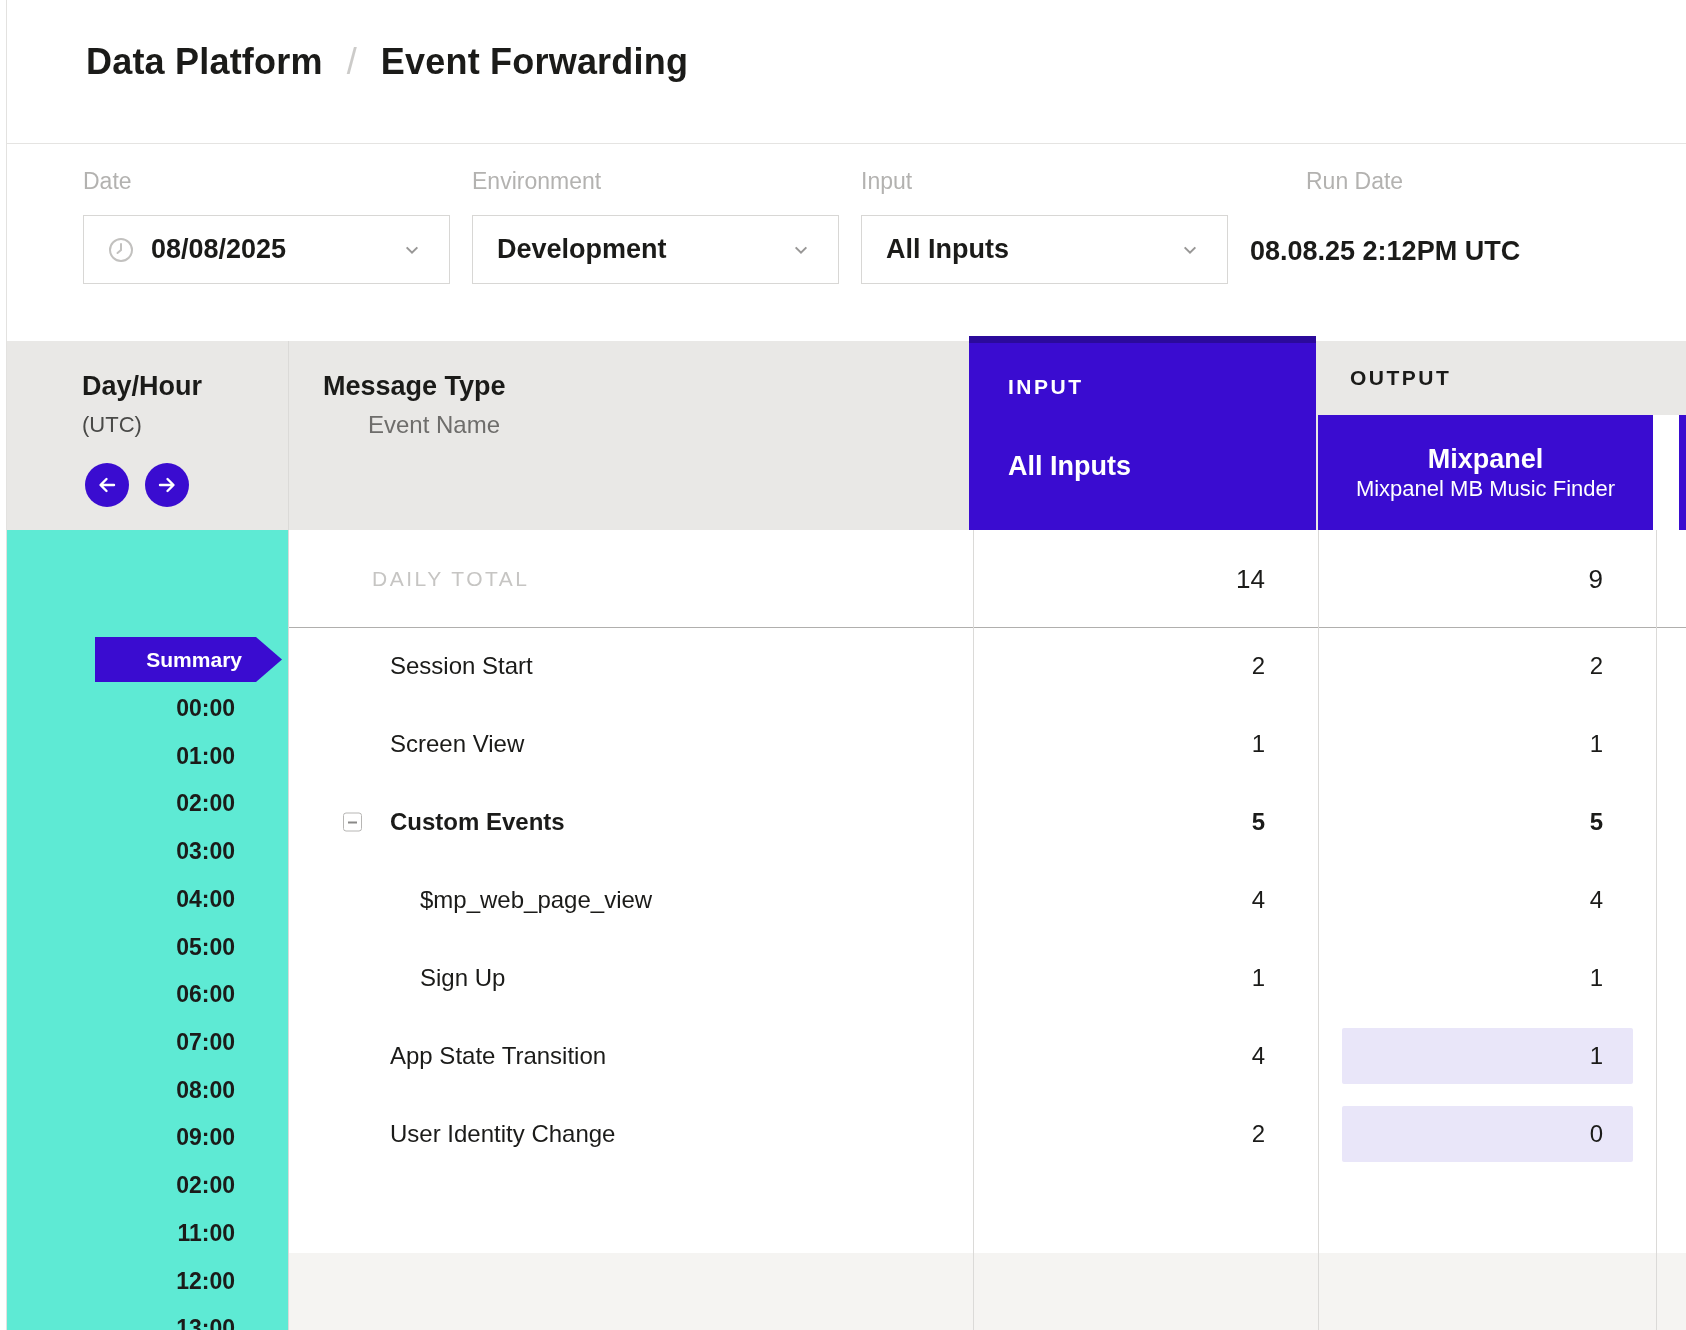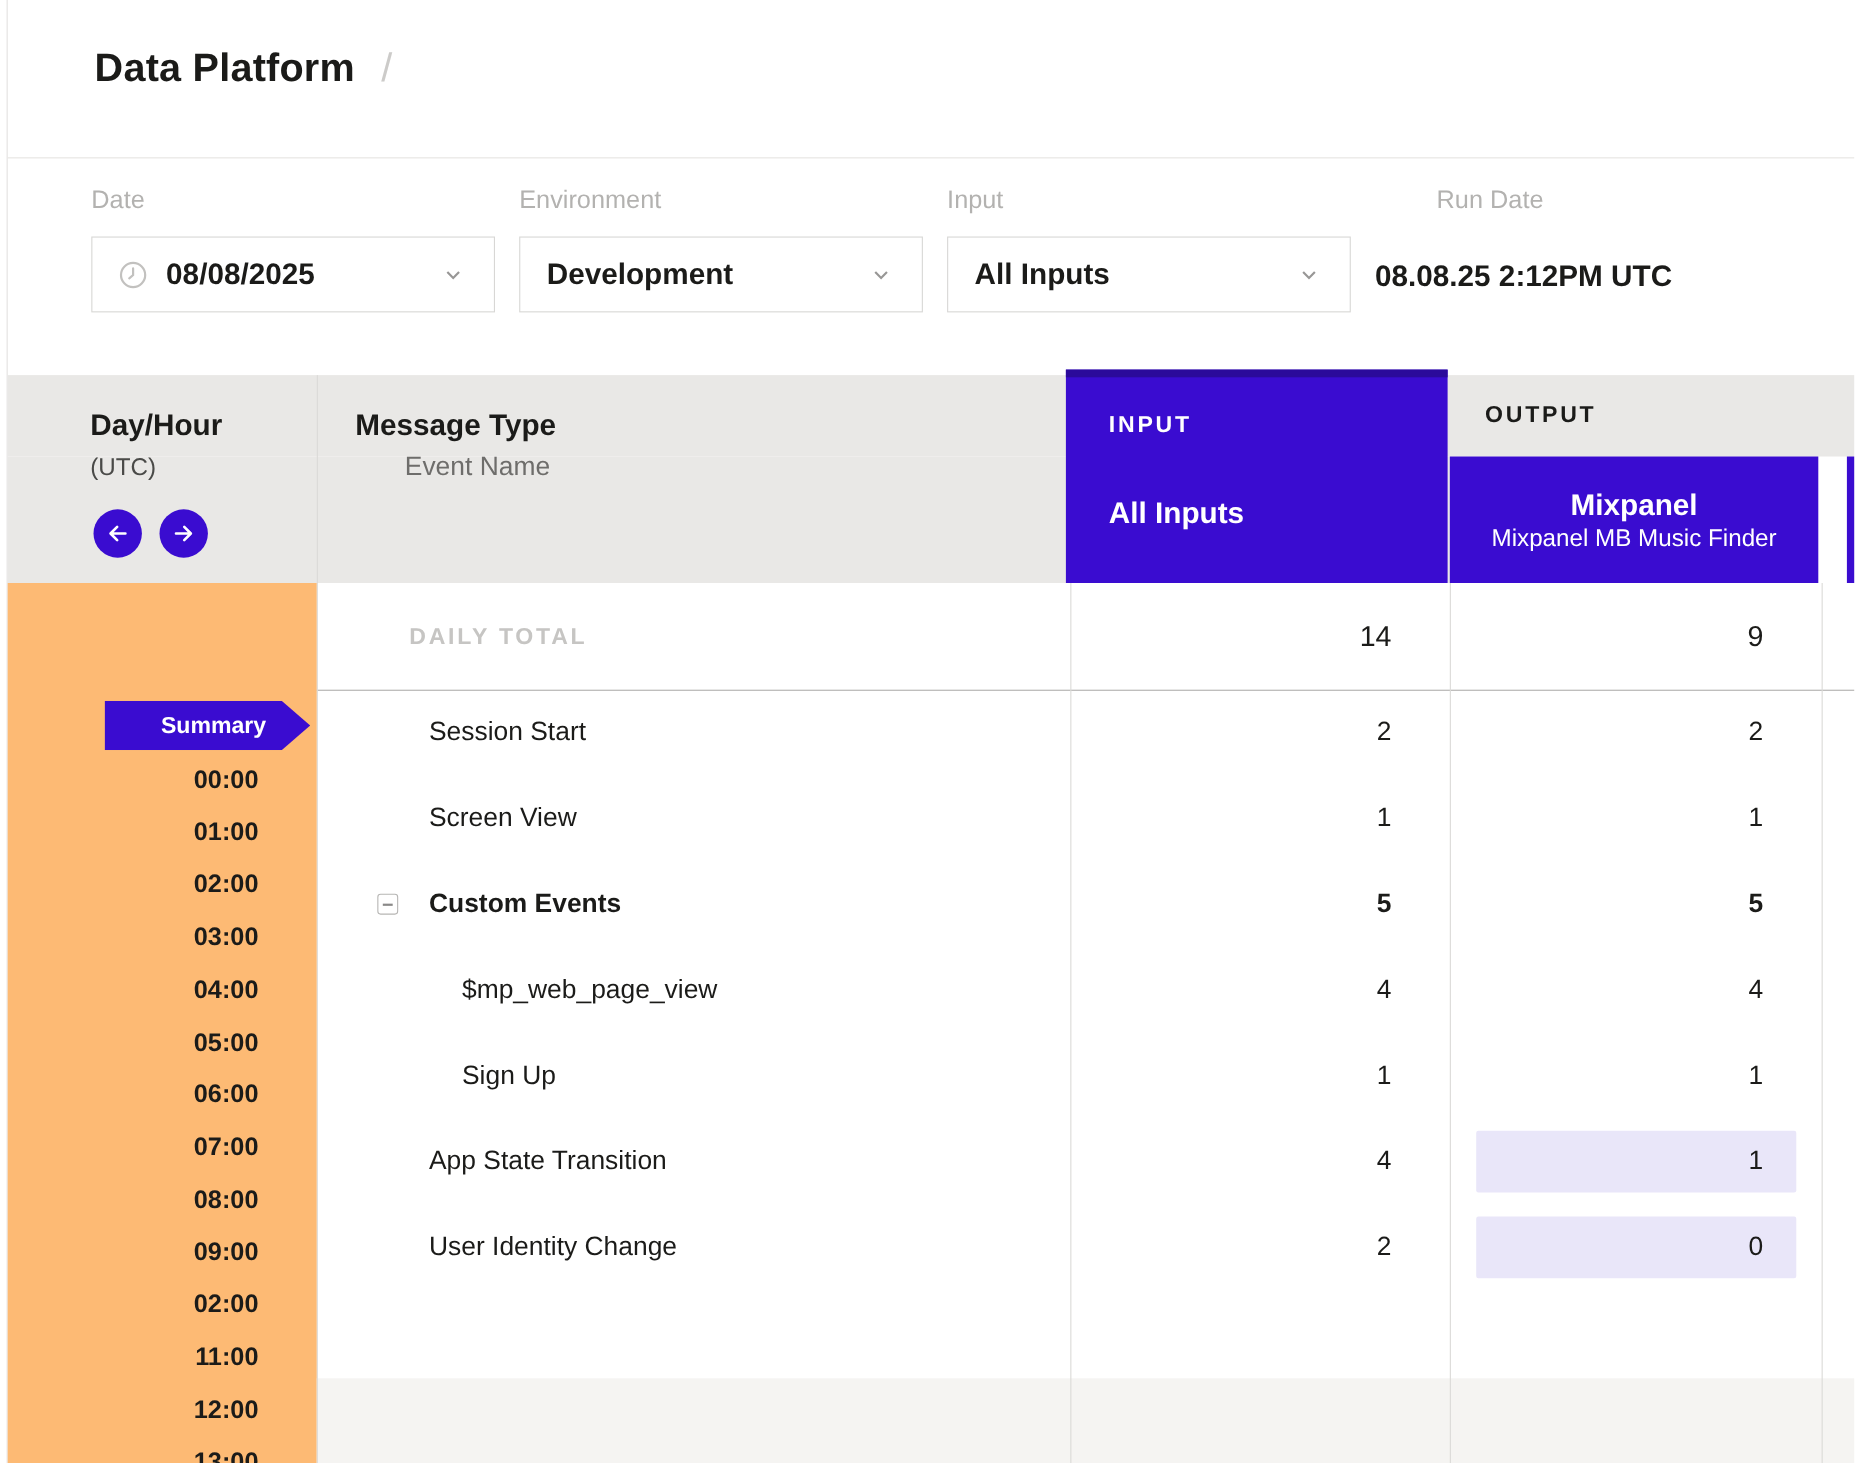--- a/index.html
+++ b/index.html
@@ -117,6 +117,7 @@
   <div class="abs breadcrumb">
     <span class="crumb">Data Platform</span>
     <span class="crumb-sep">/</span>
+    <span class="crumb">Event Forwarding</span>
   </div>
   <div class="abs top-sep"></div>
 

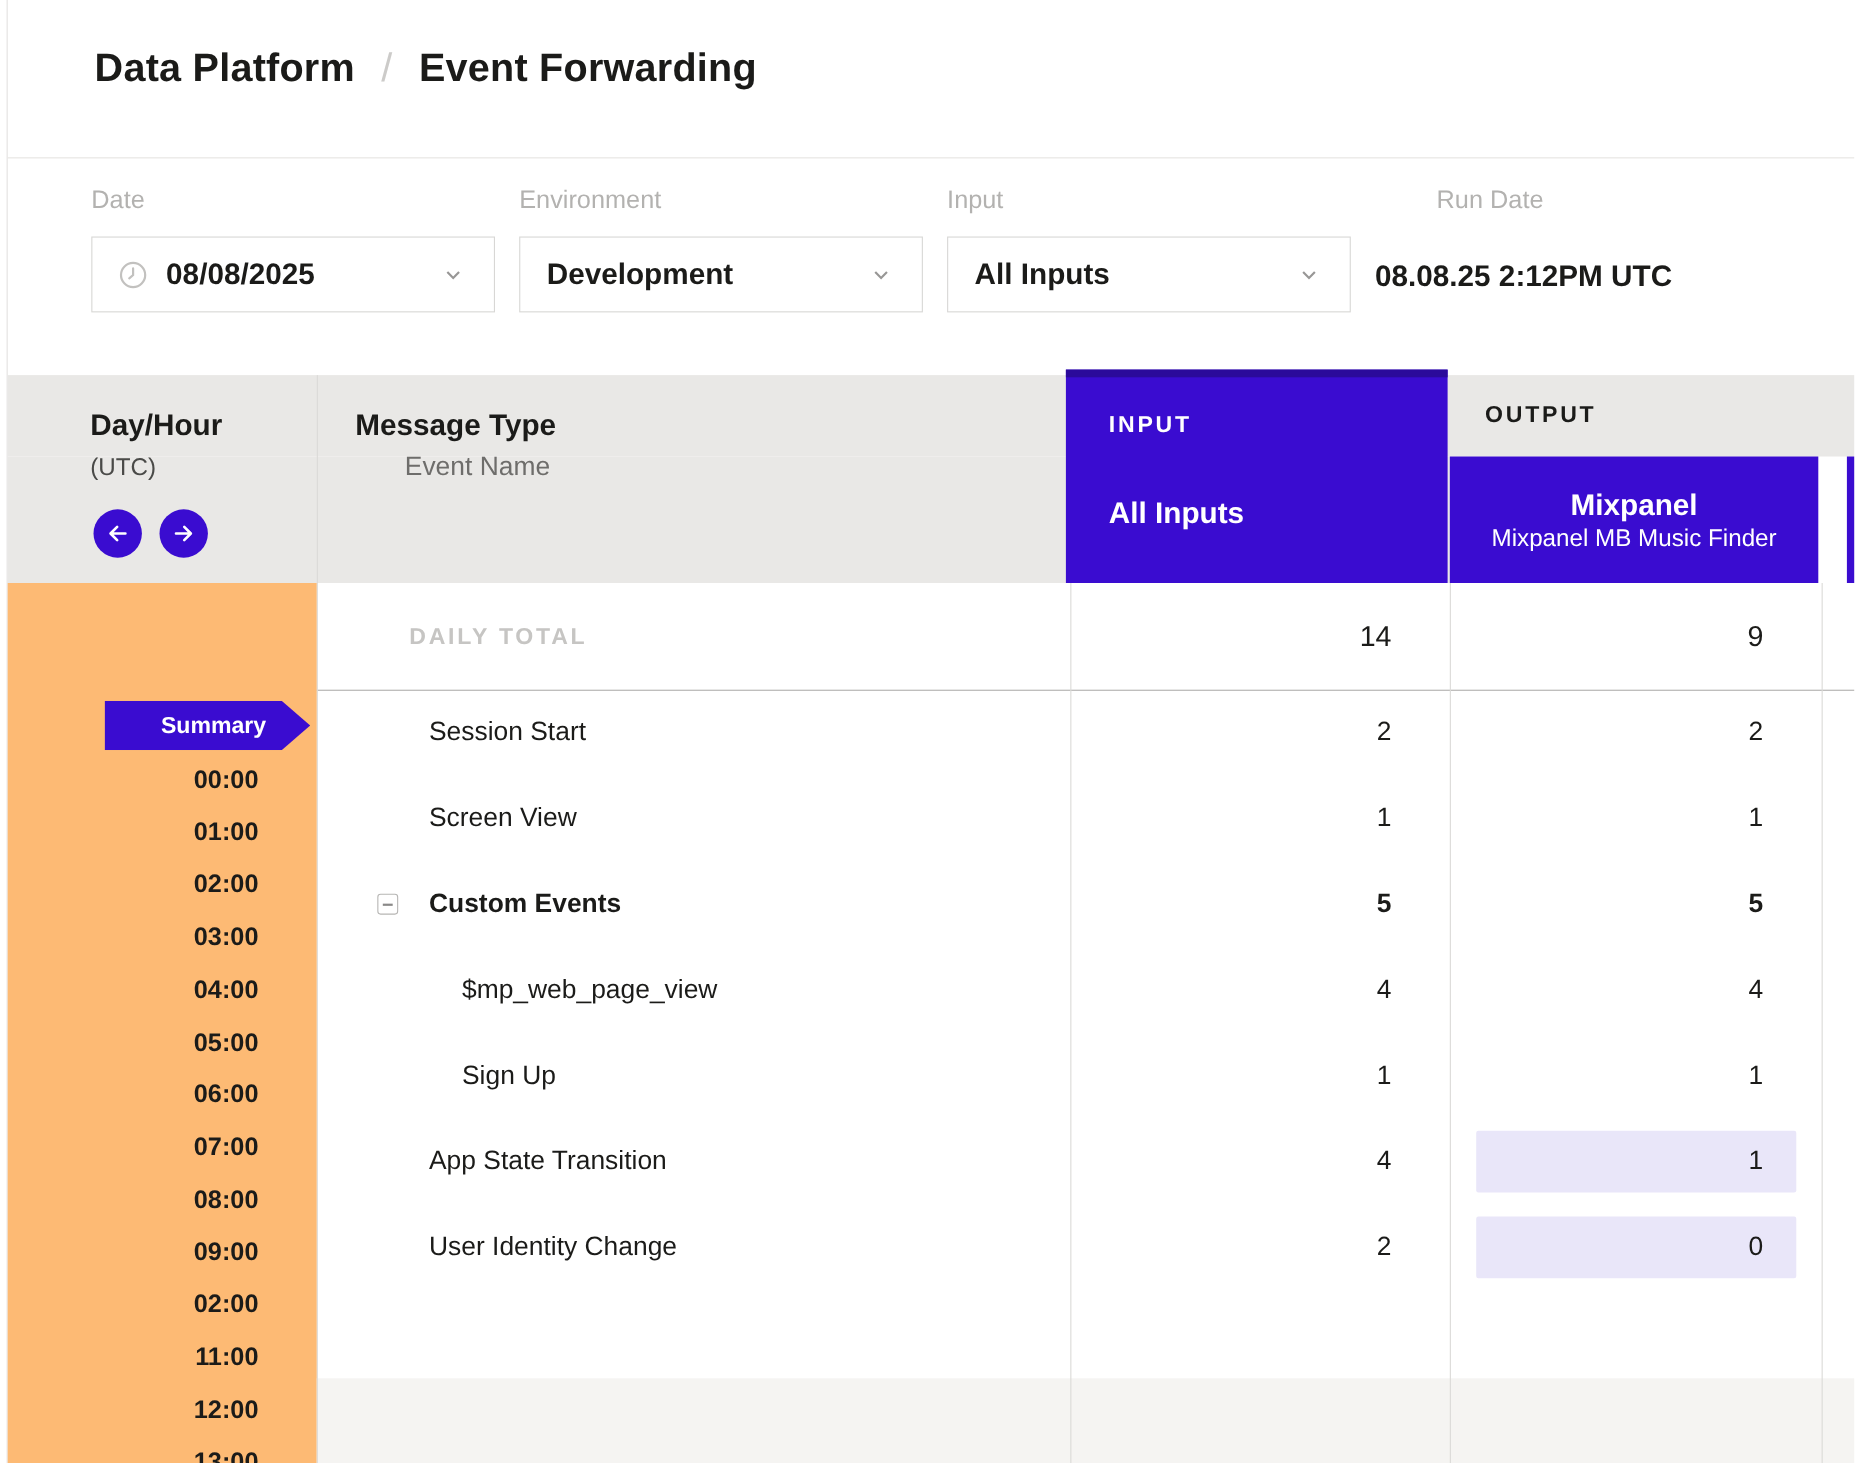--- a/index.html
+++ b/index.html
@@ -85,7 +85,7 @@
 
   .daily-row { left:288px; top:530px; width:1398px; height:97px; }
   .daily-label { position:absolute; left:84px; top:50%; transform:translateY(-50%);
-    font-size:21px; font-weight:700; letter-spacing:2.5px; color:#c6c5c3; }
+    font-size:21px; font-weight:400; letter-spacing:2.5px; color:#c6c5c3; }
   .daily-val { position:absolute; top:50%; transform:translateY(-50%); font-size:26px; }
   .total-divider { left:288px; top:627px; width:1398px; height:1px; background:#b0afad; }
 

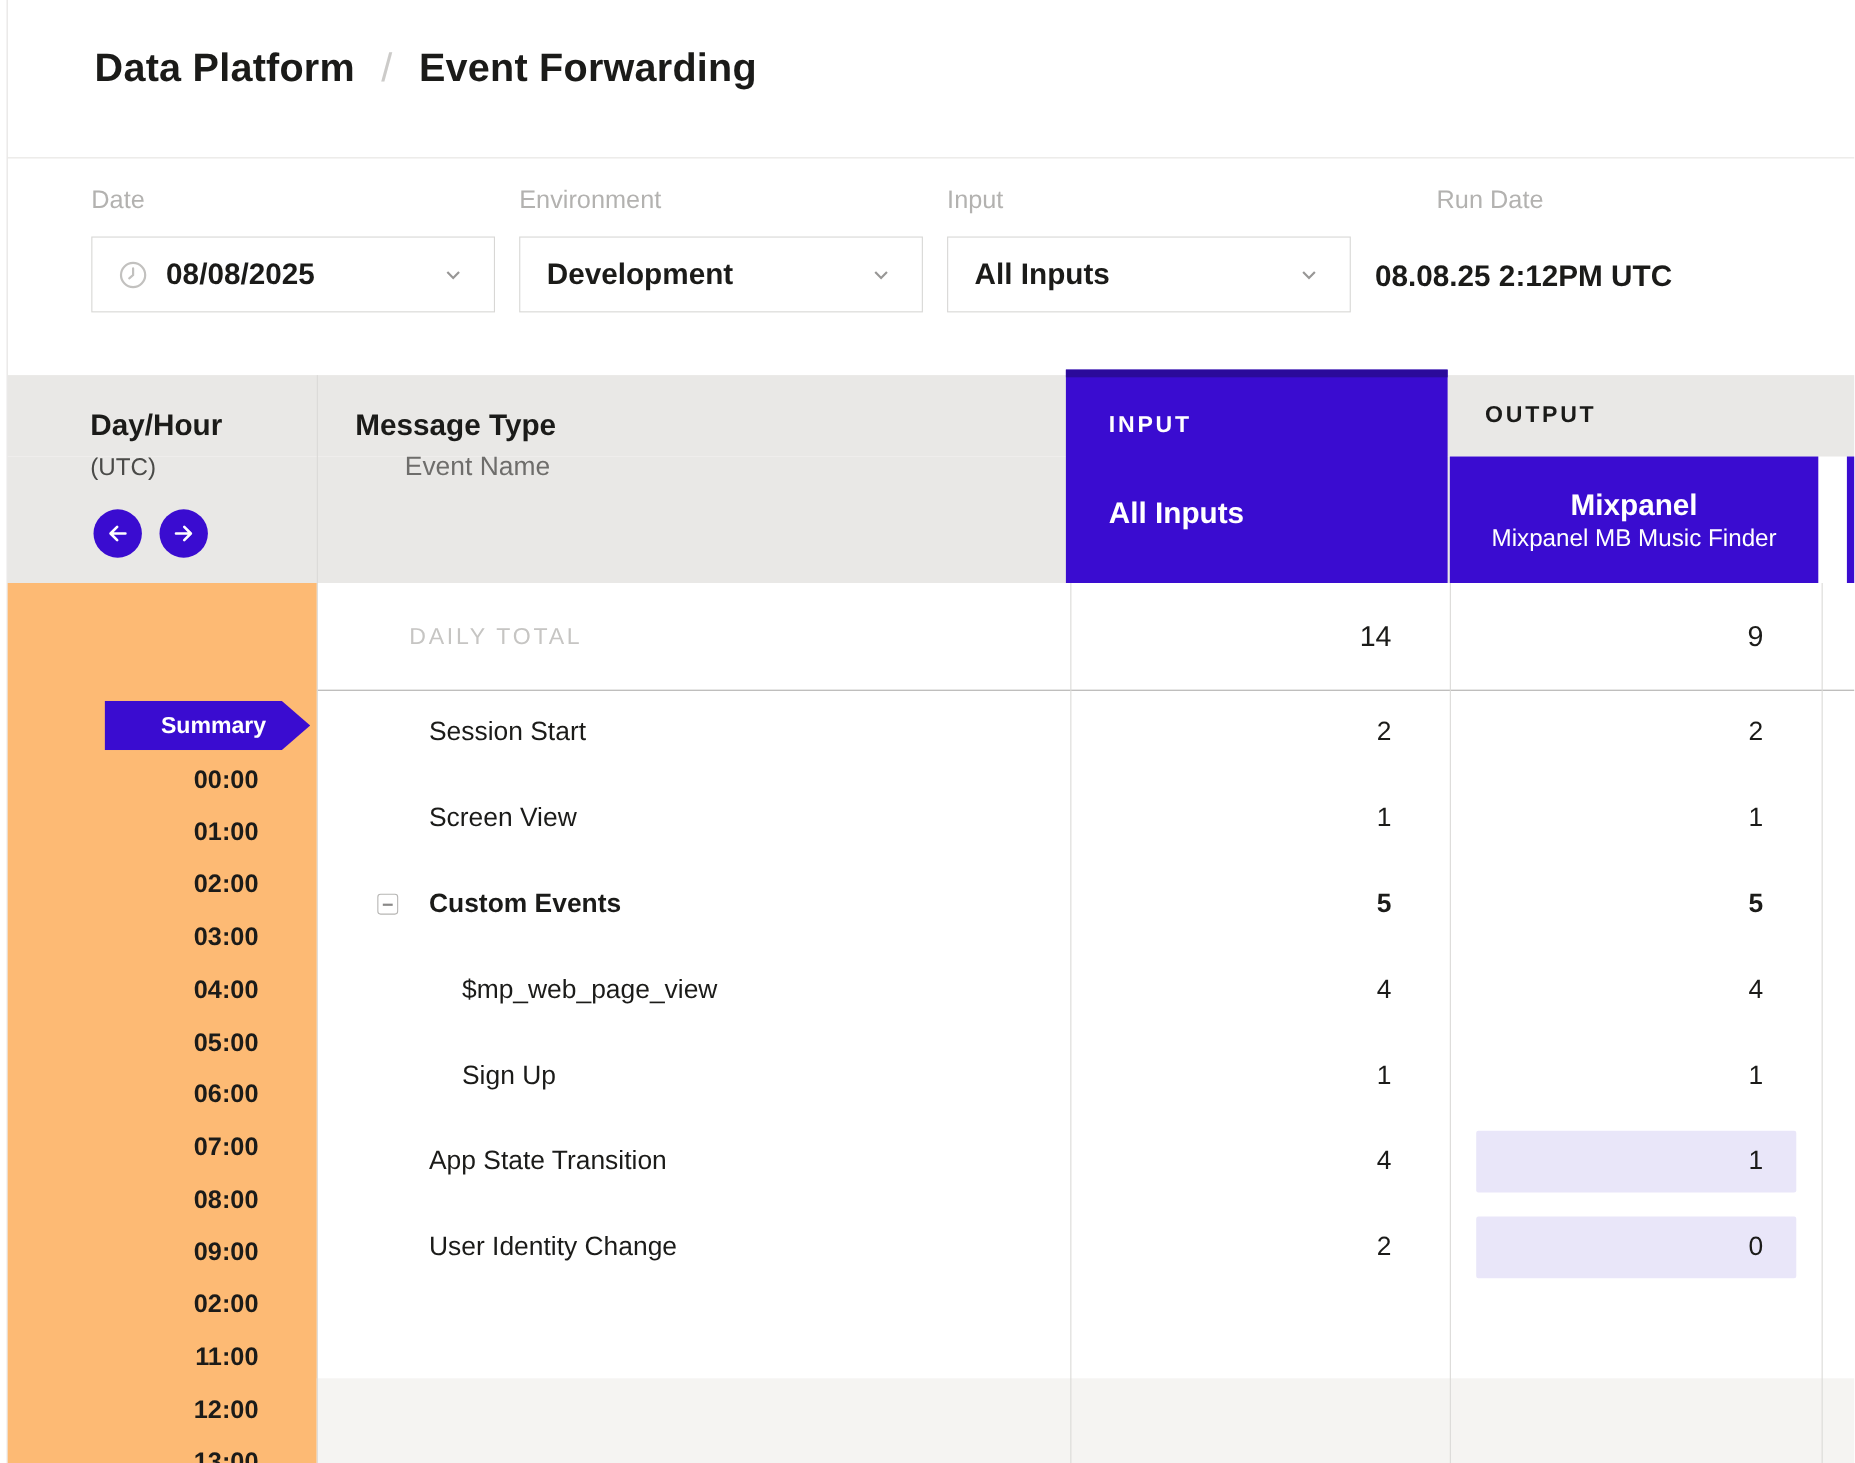--- a/index.html
+++ b/index.html
@@ -67,7 +67,7 @@
   .next-col-block { left:1679px; top:415px; width:7px; height:115px; background:#3a0cd0; }
 
   
-  .rail { left:7px; top:530px; width:281px; height:800px; background:#fdba74; }
+  .rail { left:7px; top:530px; width:281px; height:800px; background:#5eead4; }
   .summary-badge { position:absolute; left:88px; top:107px; width:187px; height:45px;
     background:#3a0cd0; color:#fff; font-size:21px; font-weight:700;
     display:flex; align-items:center; justify-content:flex-end; padding-right:40px;

